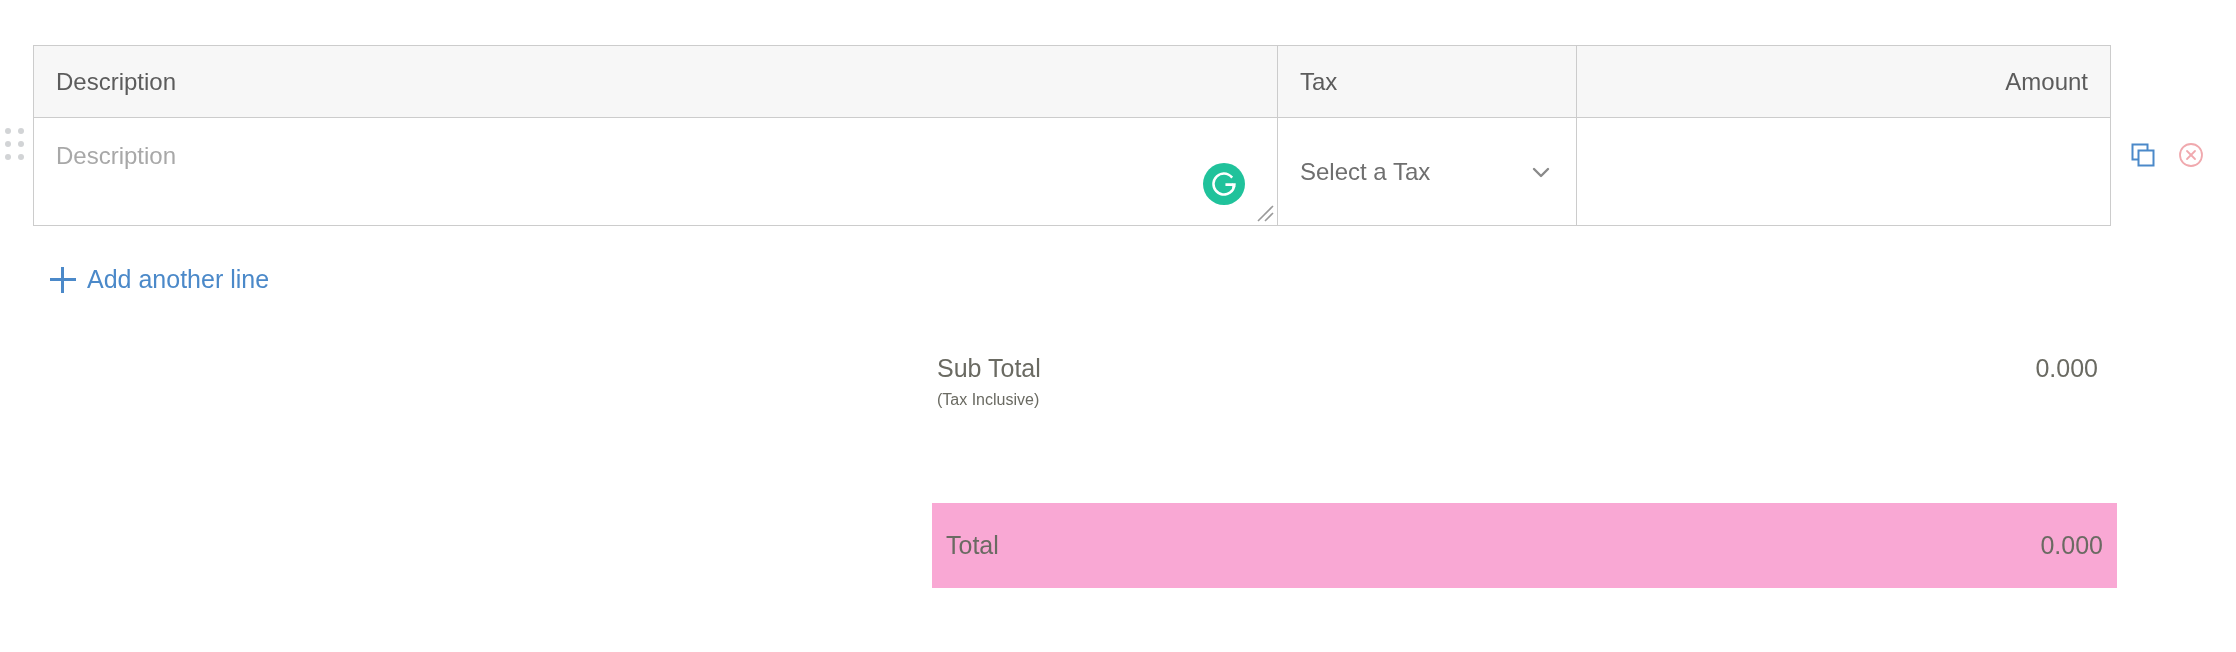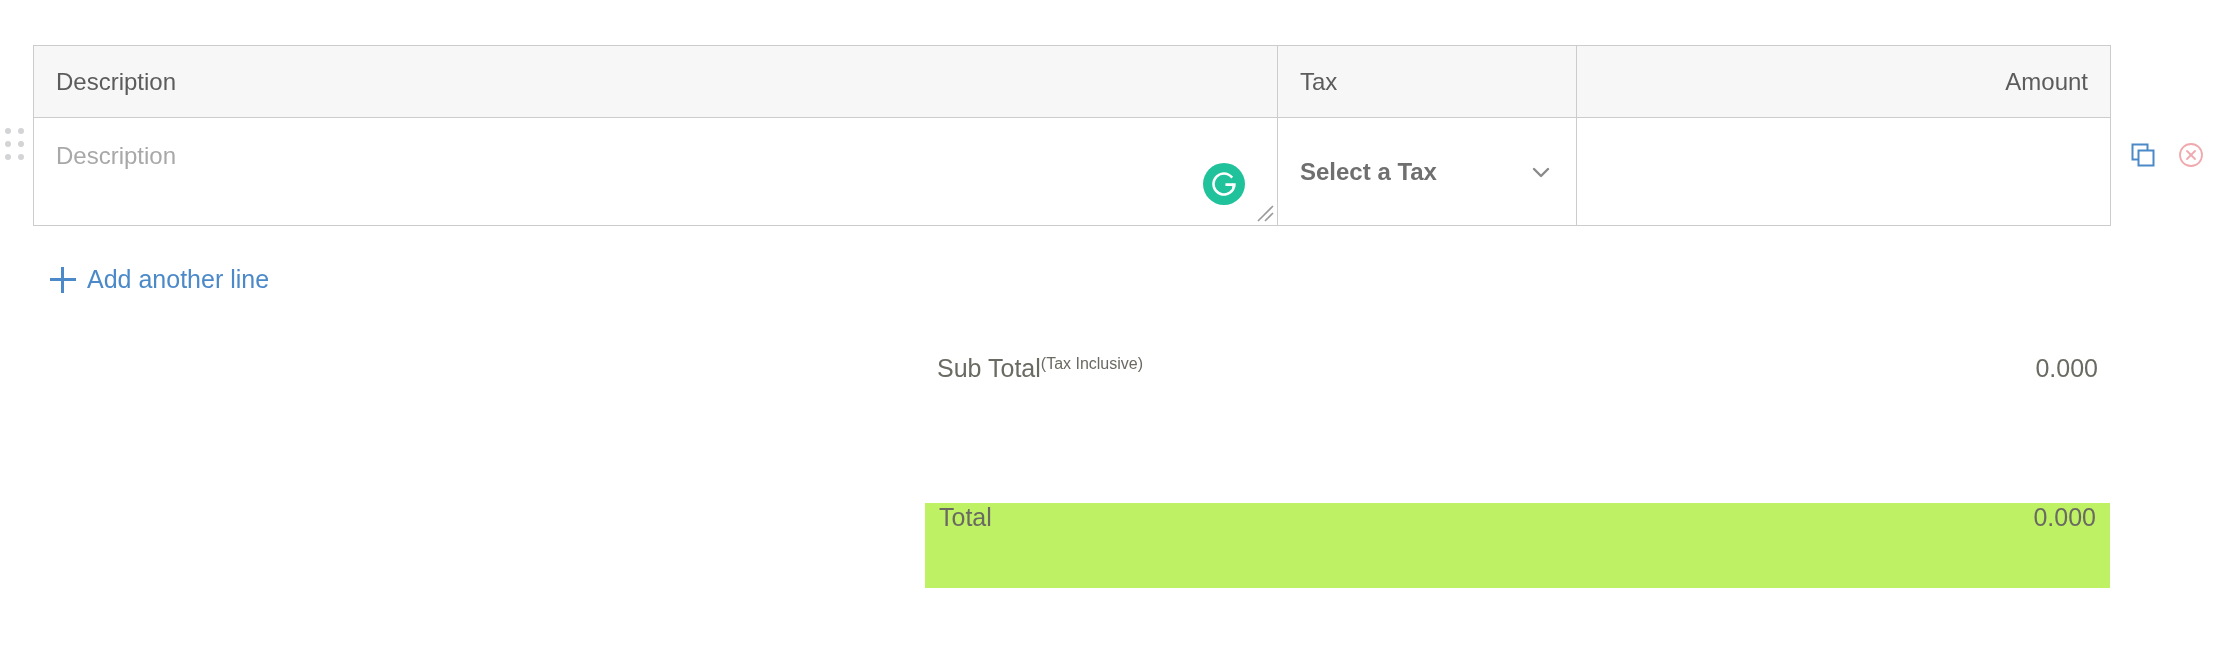--- a/index.html
+++ b/index.html
@@ -136,7 +136,6 @@
     font-size: 24px;
     color: #6f6f6f;
     white-space: nowrap;
-    font-weight: bold;
   }
   .chevron {
     position: absolute;

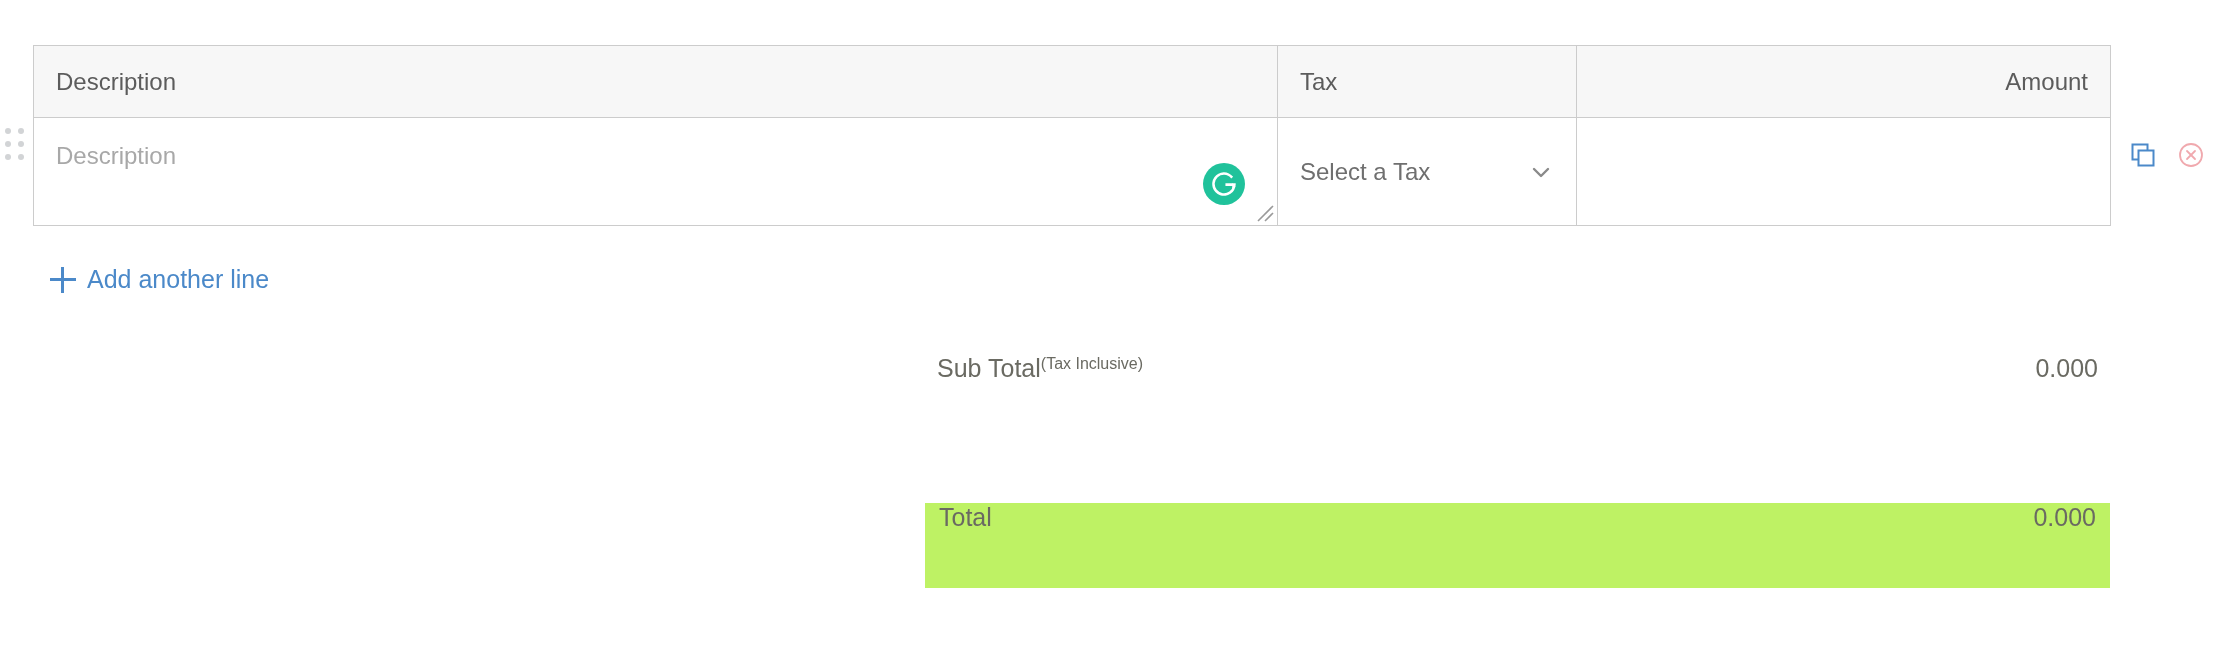--- a/index.html
+++ b/index.html
@@ -229,7 +229,7 @@
   .subtotal-row {
     padding: 0 12px 0 12px;
   }
-  .subtotal-label-group { display: flex; flex-direction: row; gap: 0; }
+  .subtotal-label-group { display: flex; flex-direction: column; gap: 8px; }
   .subtotal-label {
     font-size: 25px;
     color: #6a6a62;

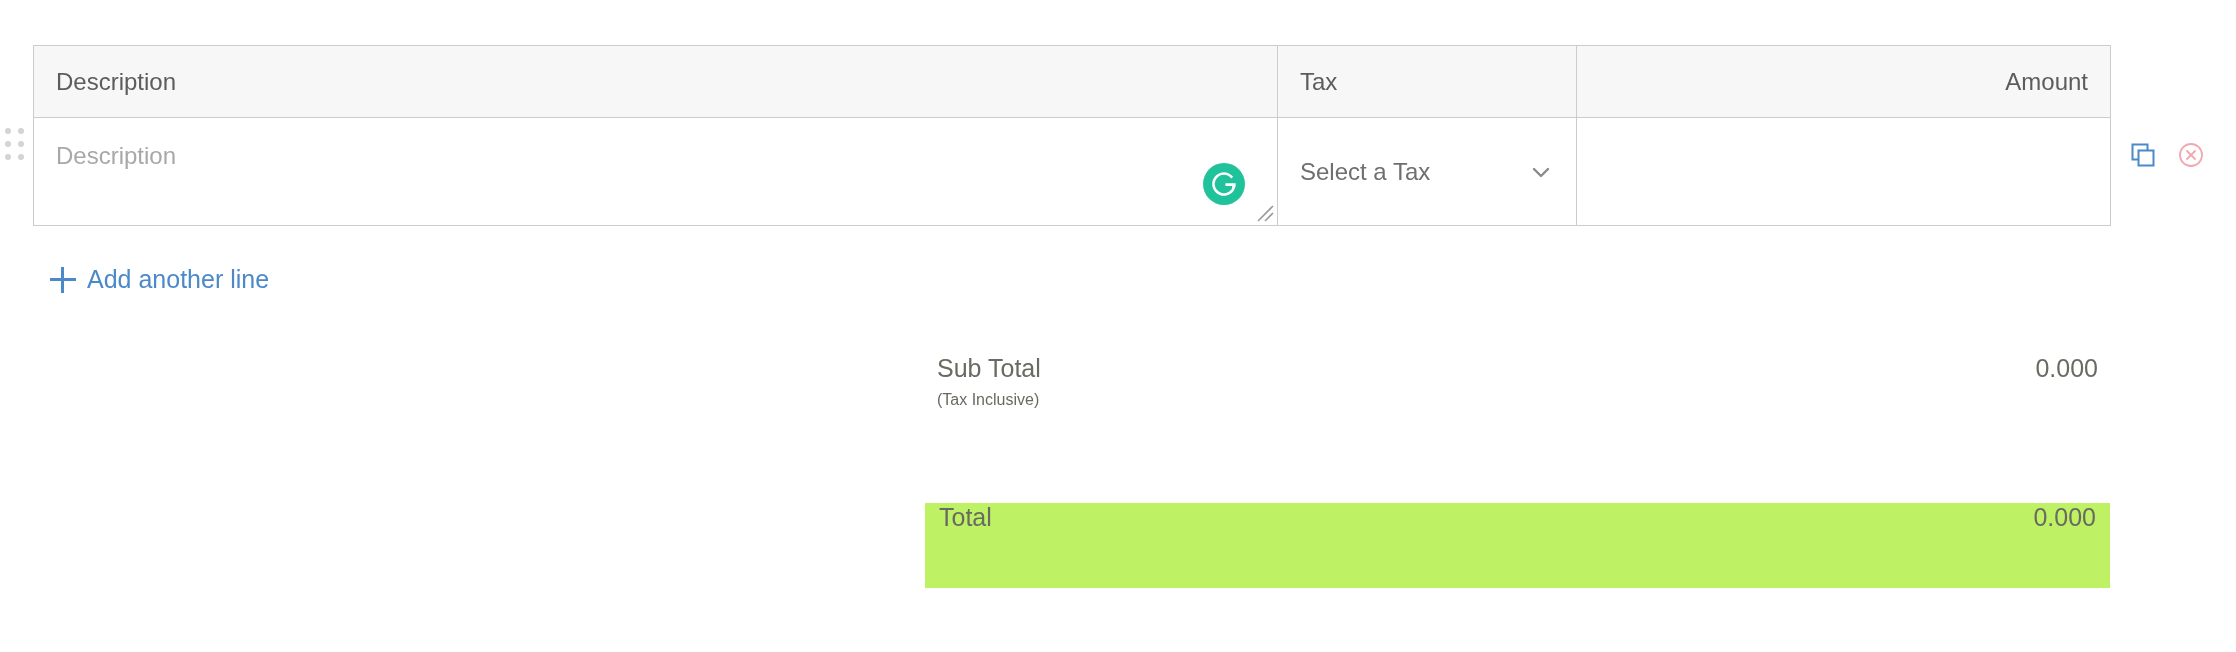--- a/index.html
+++ b/index.html
@@ -248,13 +248,13 @@
 
   .total-band {
     position: absolute;
-    left: 0;
+    left: 7px;
     top: 148px;
     width: 1185px;
     height: 85px;
-    background: #bef264;
-    display: flex;
-    align-items: flex-start;
+    background: #f9a8d4;
+    display: flex;
+    align-items: center;
     justify-content: space-between;
     padding: 0 14px;
   }

